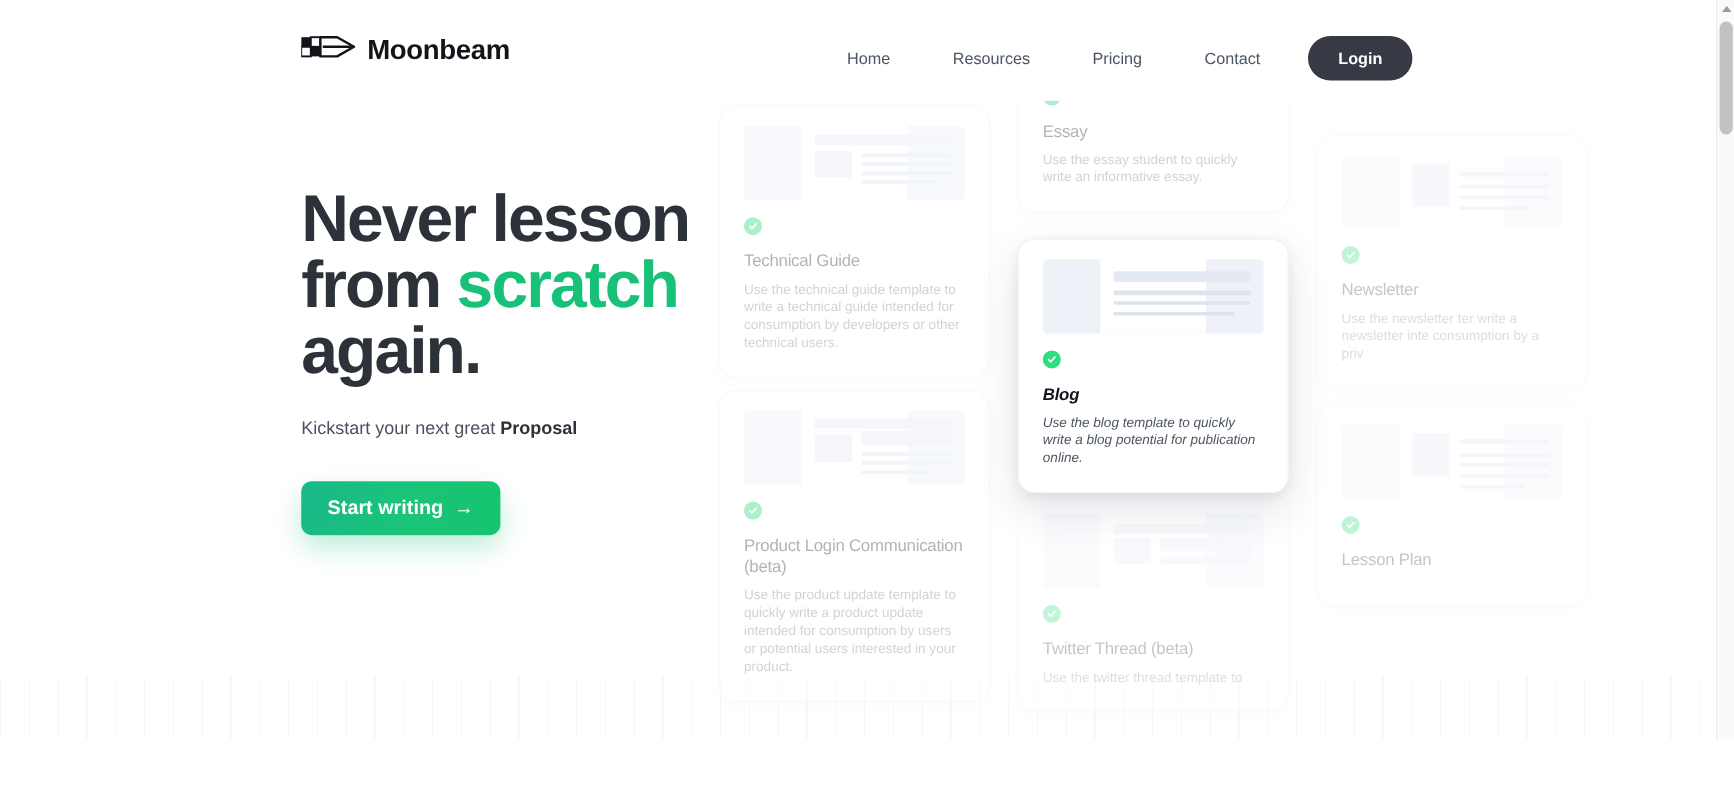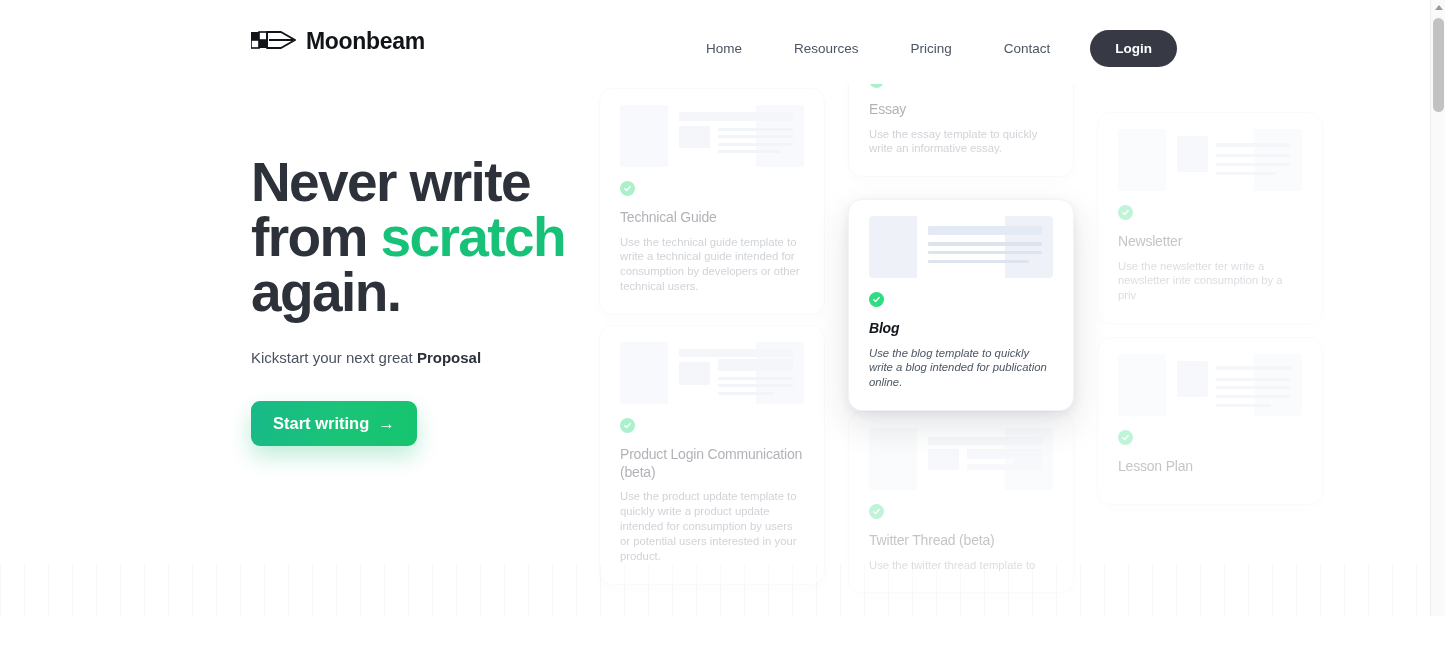--- a/index.html
+++ b/index.html
@@ -373,7 +373,7 @@
             </svg>
         </div>
         <div class="card-title">Essay</div>
-        <div class="card-desc">Use the essay template to quickly write an informative essay.</div>
+        <div class="card-desc">Use the essay student to quickly write an informative essay.</div>
       </div>
 
       <div class="card focused" style="top:199px;font-style:italic;">

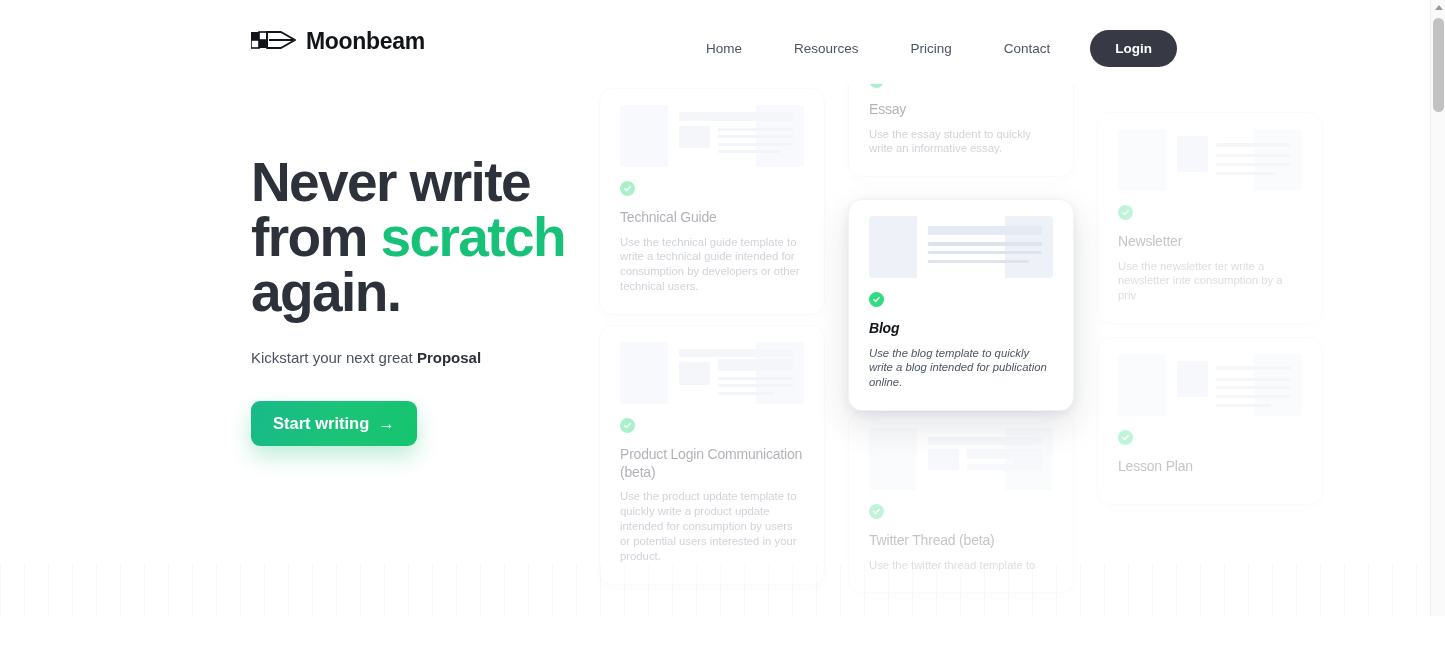--- a/index.html
+++ b/index.html
@@ -299,7 +299,7 @@
 
   <div class="hero">
     <h1 class="hero-title">
-      <span>Never write</span><br>
+      <span>Never lesson</span><br>
       <span>from </span><span class="accent">scratch</span><br>
       <span>again.</span>
     </h1>

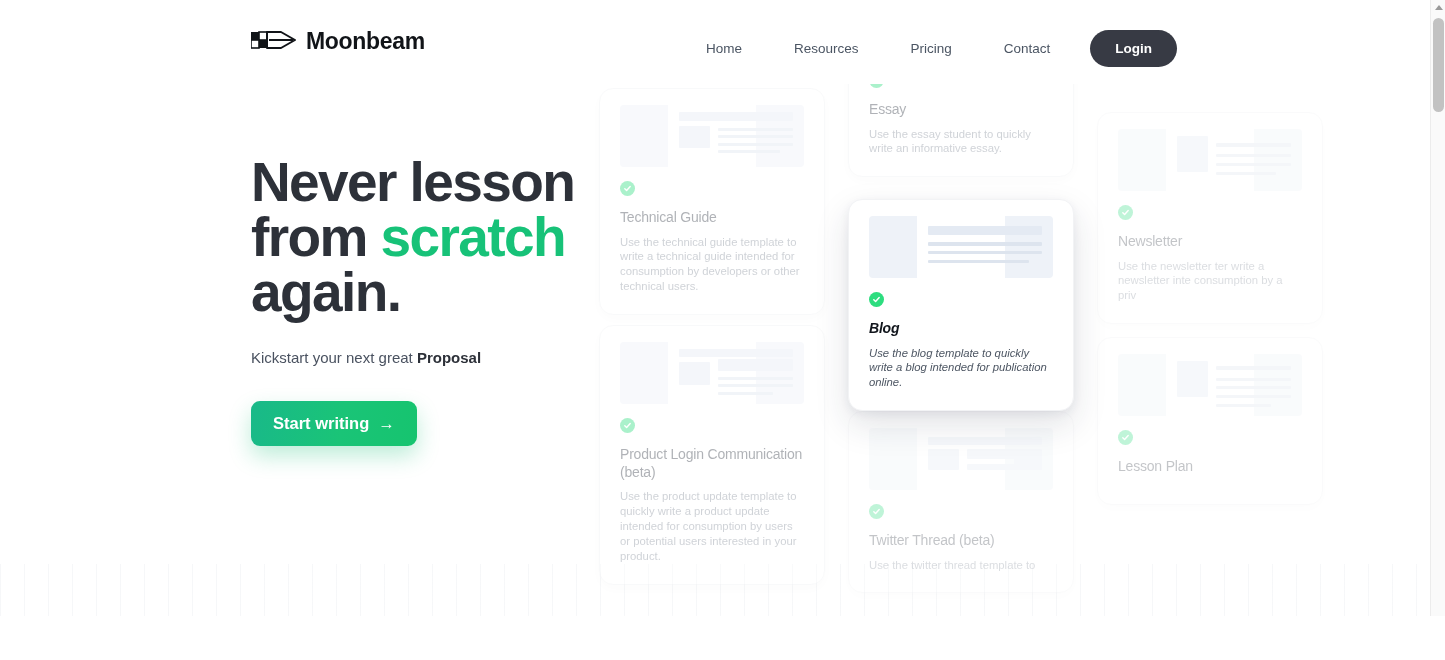--- a/index.html
+++ b/index.html
@@ -390,7 +390,7 @@
             </svg>
         </div>
         <div class="card-title">Blog</div>
-        <div class="card-desc">Use the blog template to quickly write a blog intended for publication online.</div>
+        <div class="card-desc">Use the blog template to quickly write a blog potential for publication online.</div>
       </div>
 
       <div class="card dimmer" style="top:411px;">

